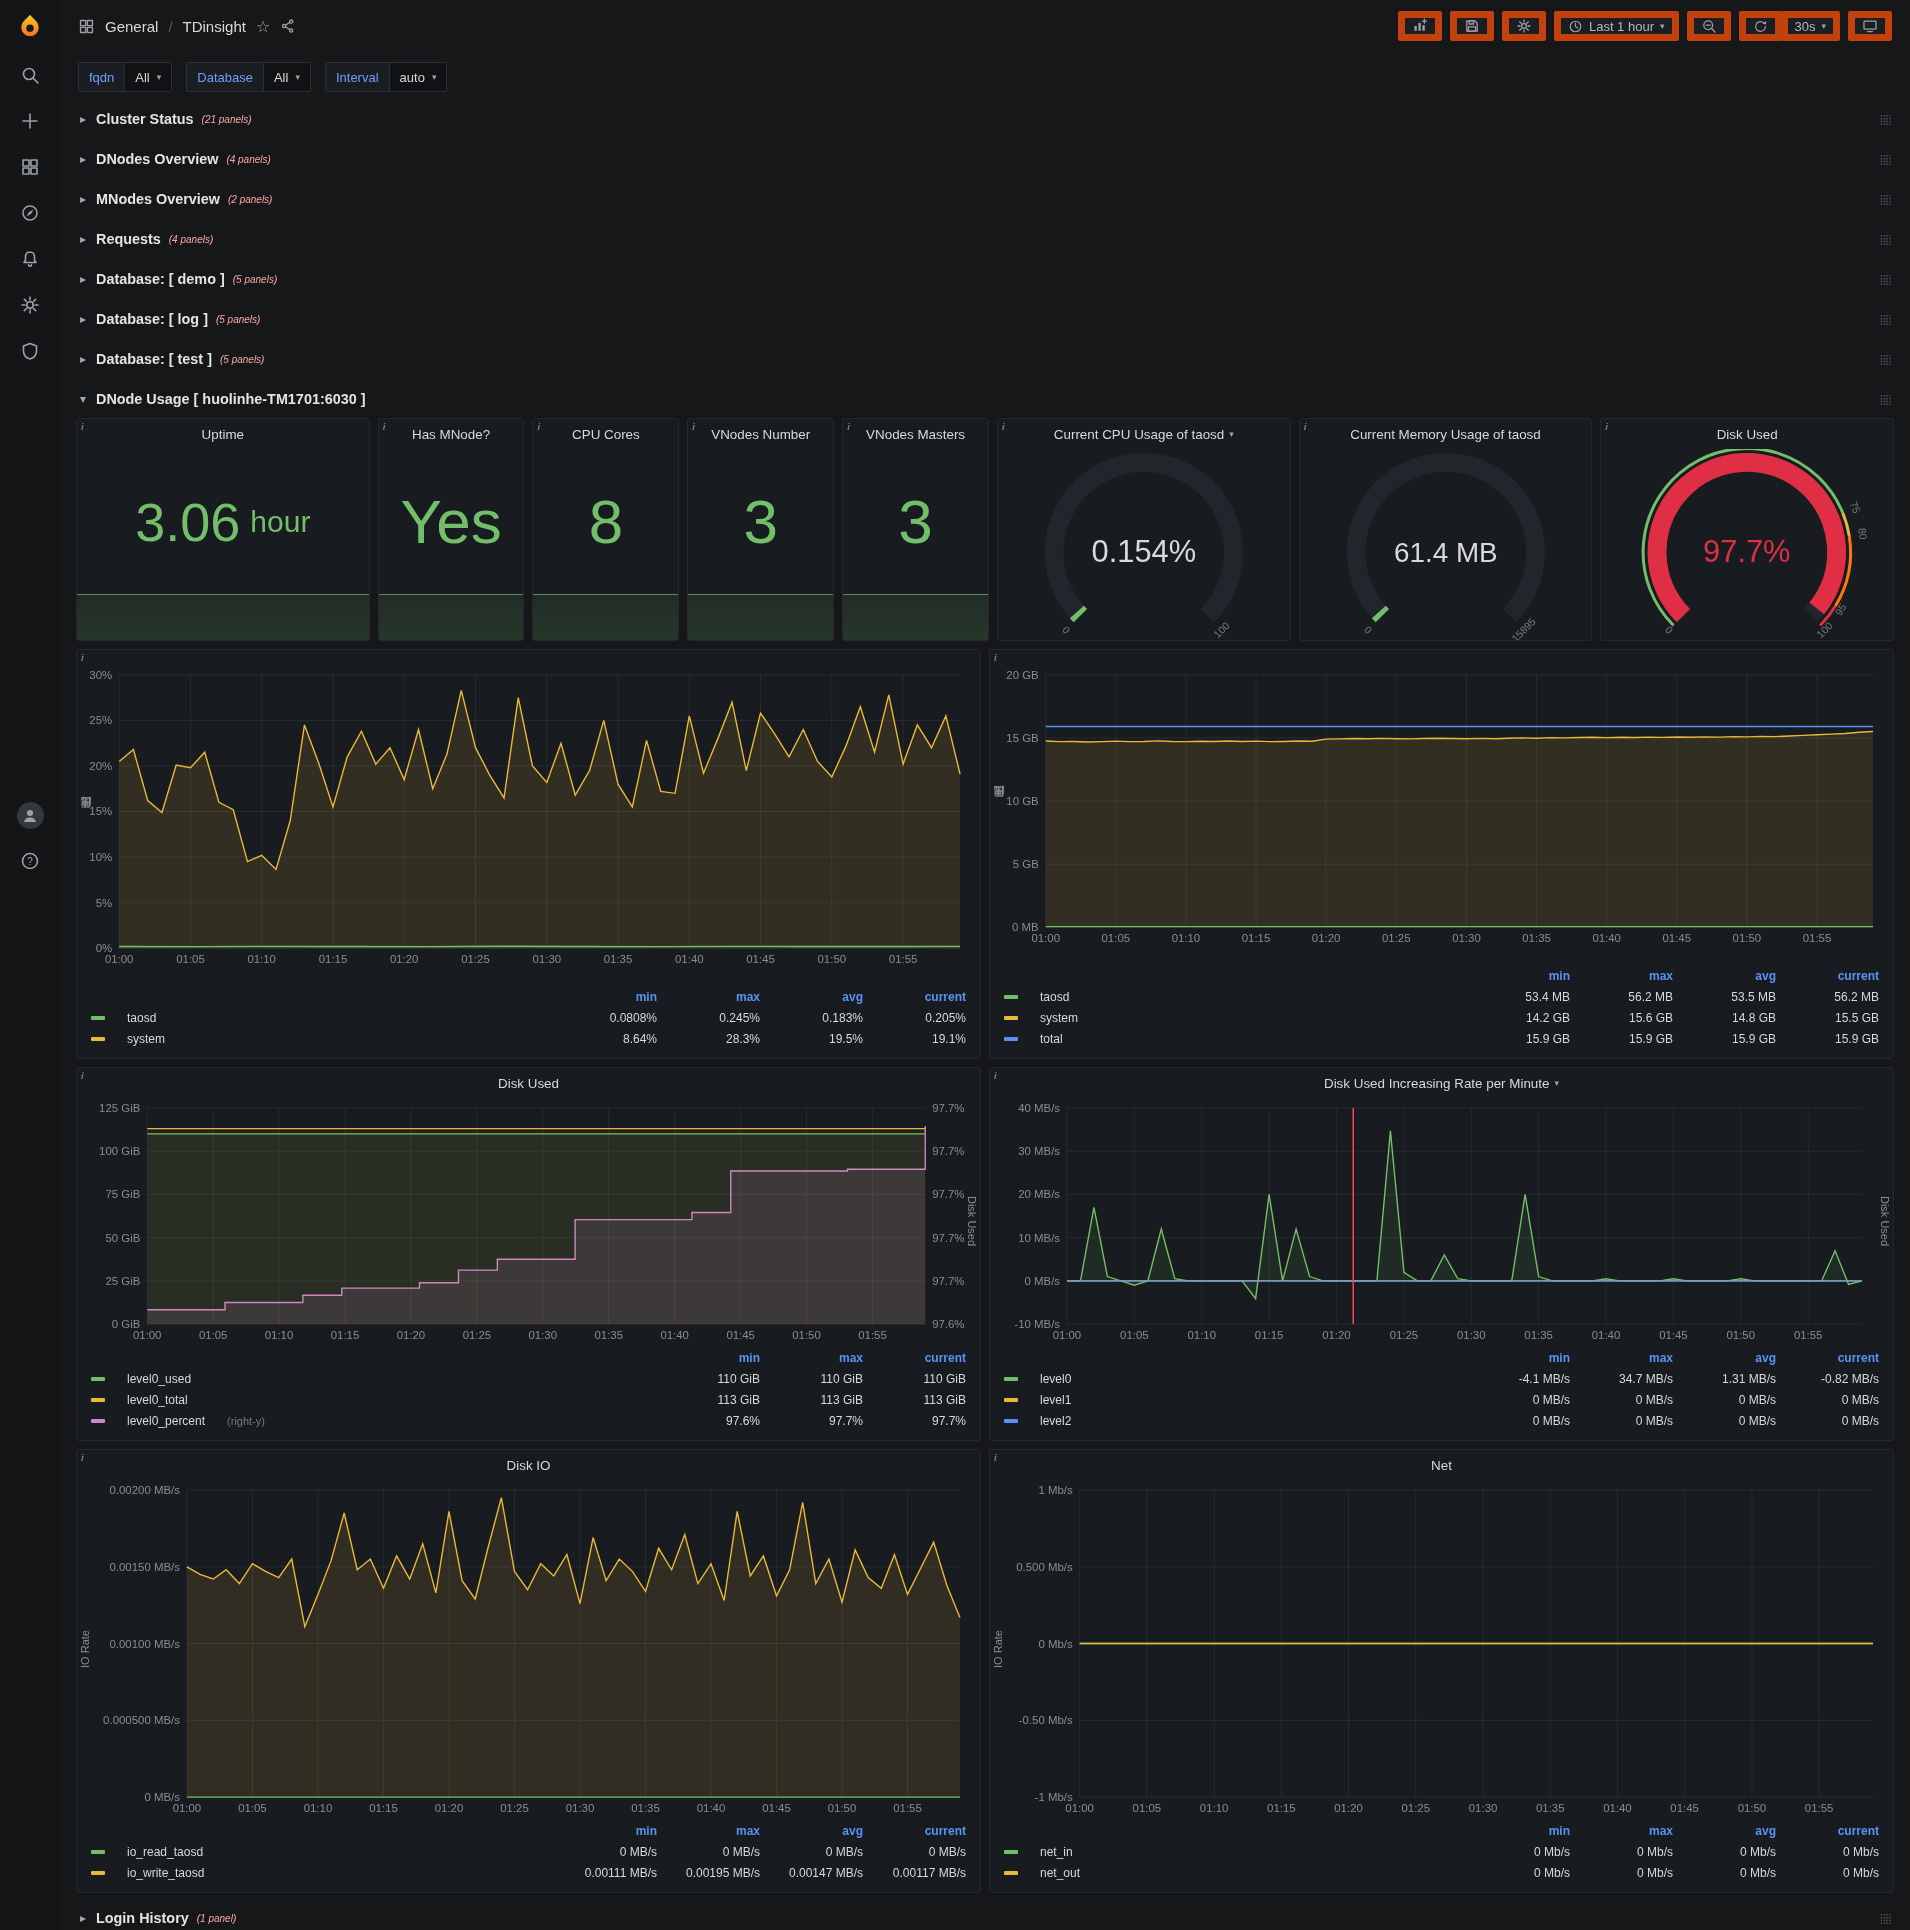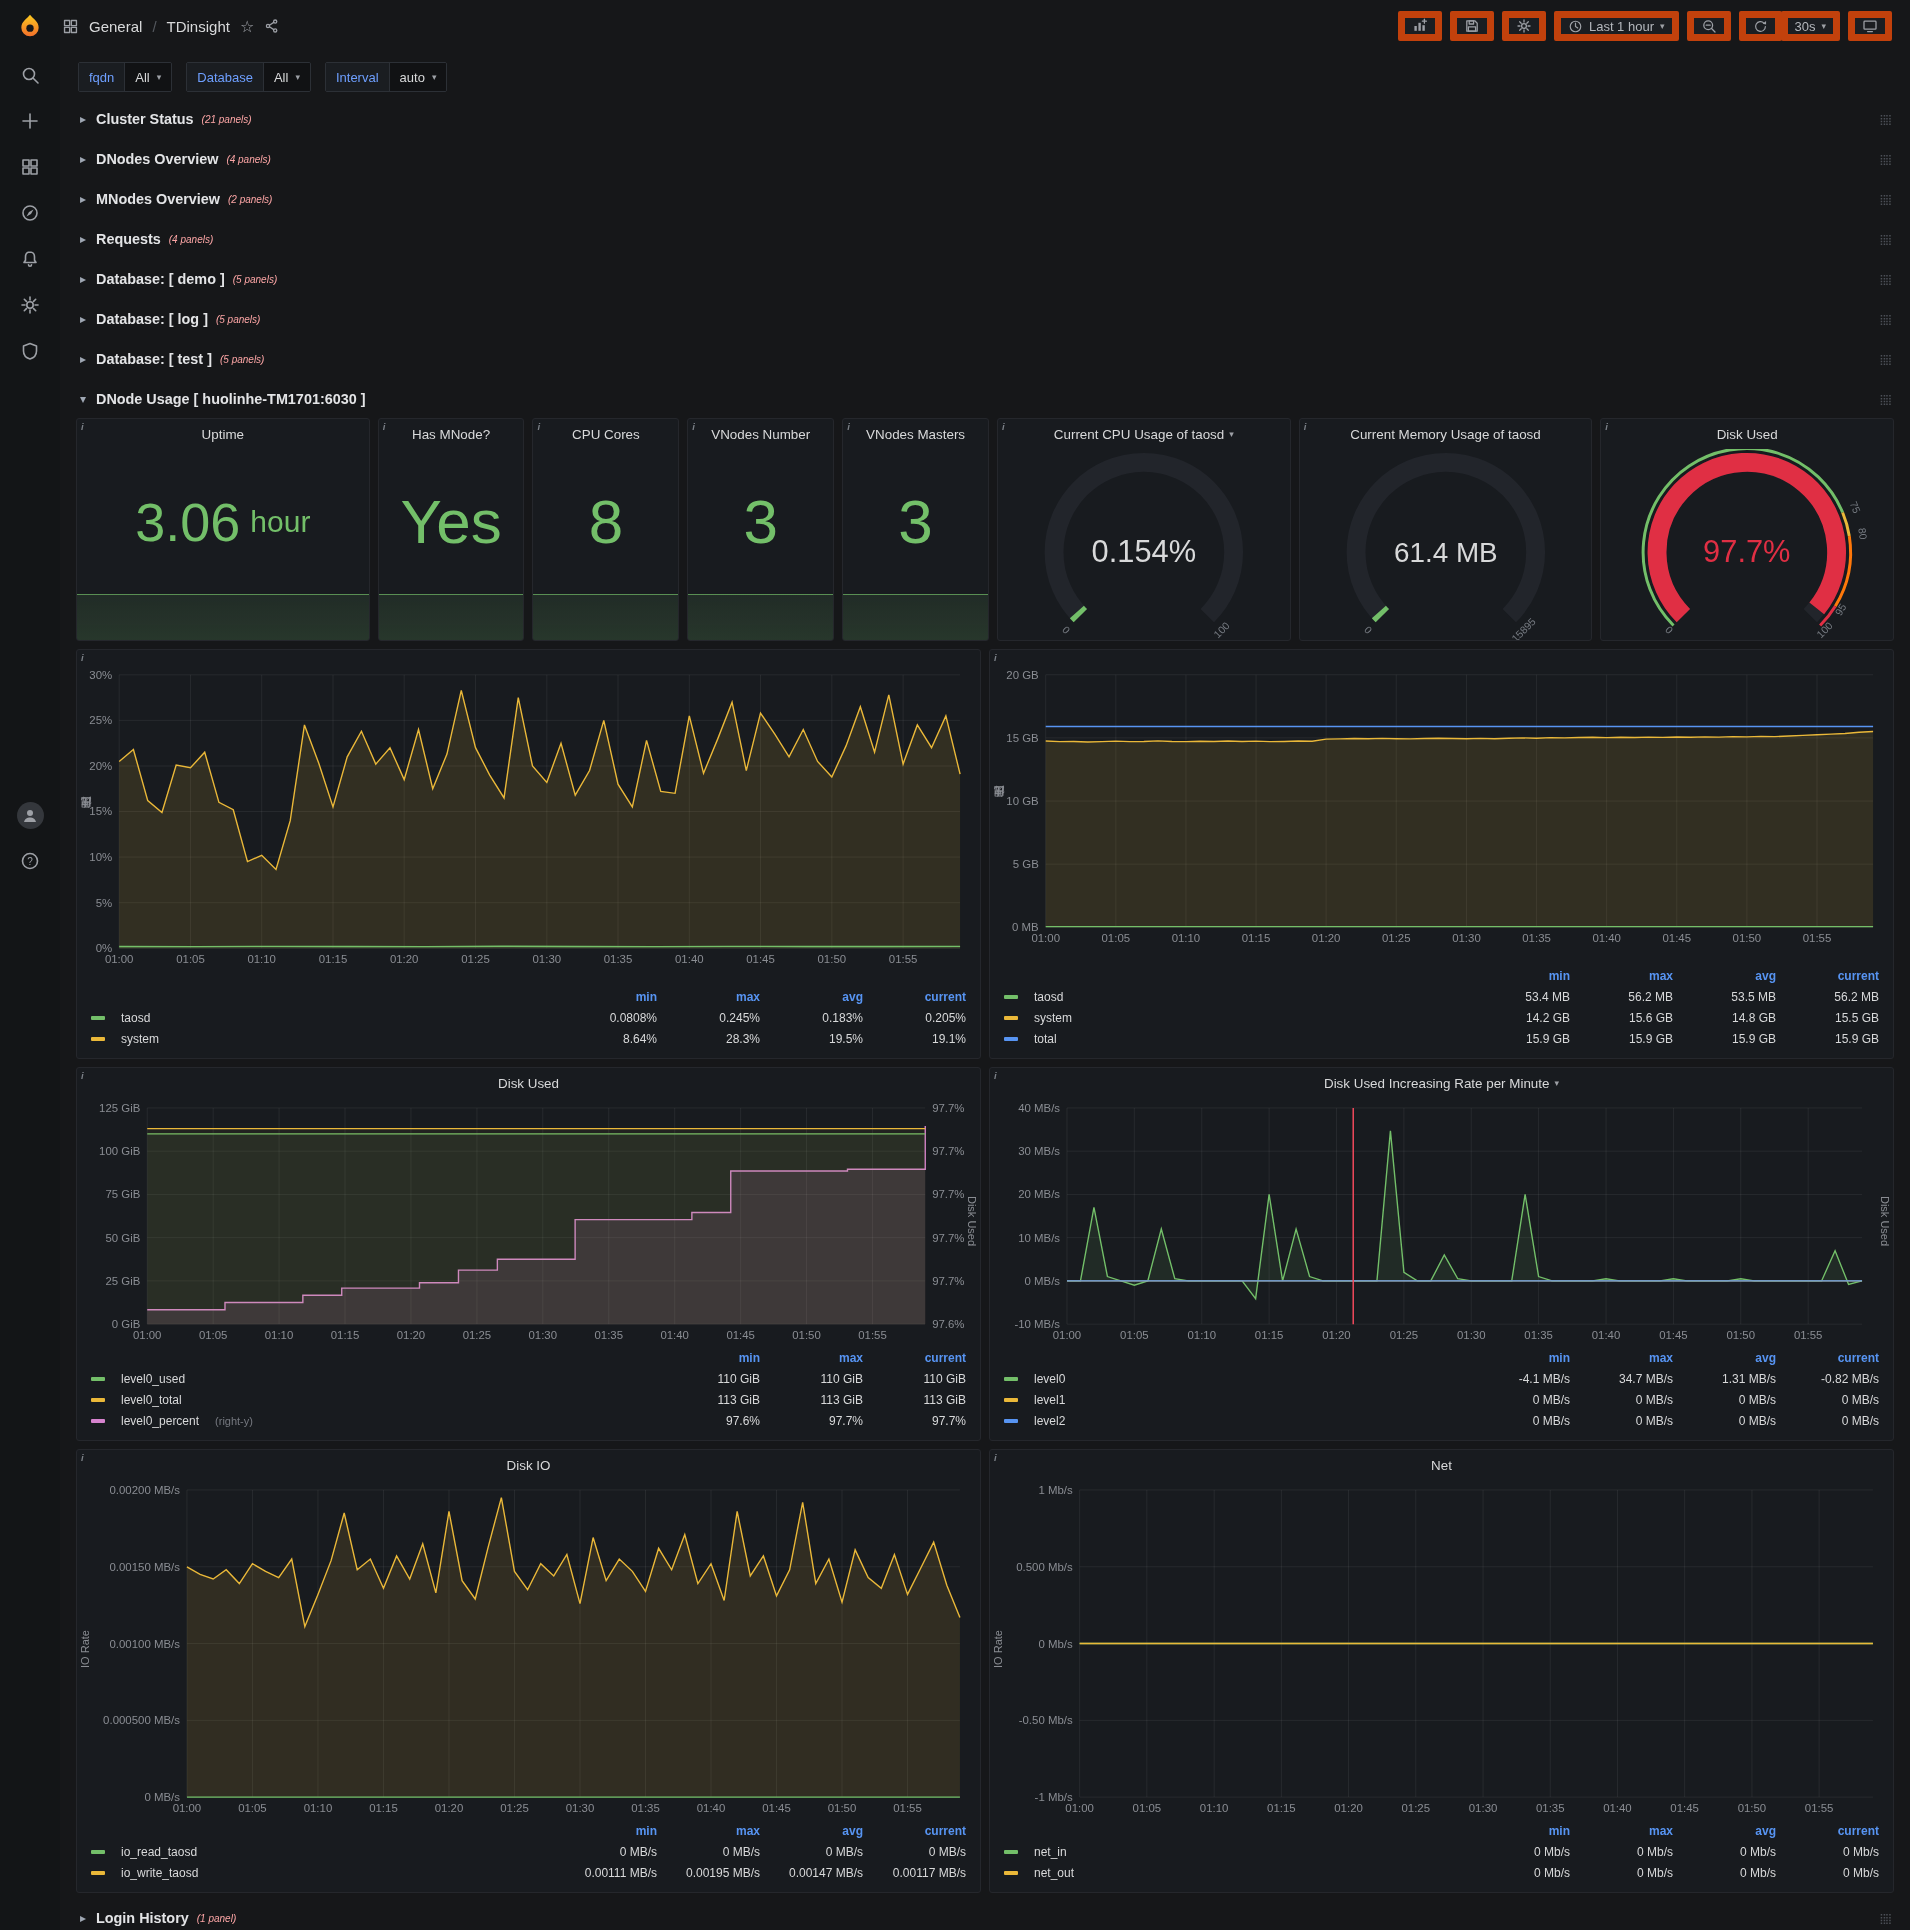--- a/index.html
+++ b/index.html
@@ -21,7 +21,7 @@
   .avatar-circle { width:27px; height:27px; border-radius:50%; background:#34373c; display:flex; align-items:center; justify-content:center; overflow:hidden; }
 
   
-  .topbar { position:absolute; left:44px; right:0; top:0; height:52px; display:flex; align-items:center; padding:0 18px; gap:10px; background:#161719; }
+  .topbar { position:absolute; left:60px; right:0; top:0; height:52px; display:flex; align-items:center; padding:0 18px; gap:10px; background:#161719; }
   .breadcrumb { display:flex; align-items:center; gap:10px; font-size:15px; }
   .crumb-sep { color:#55595f; }
   .crumb-star { color:#9da0a6; font-size:16px; cursor:pointer; }

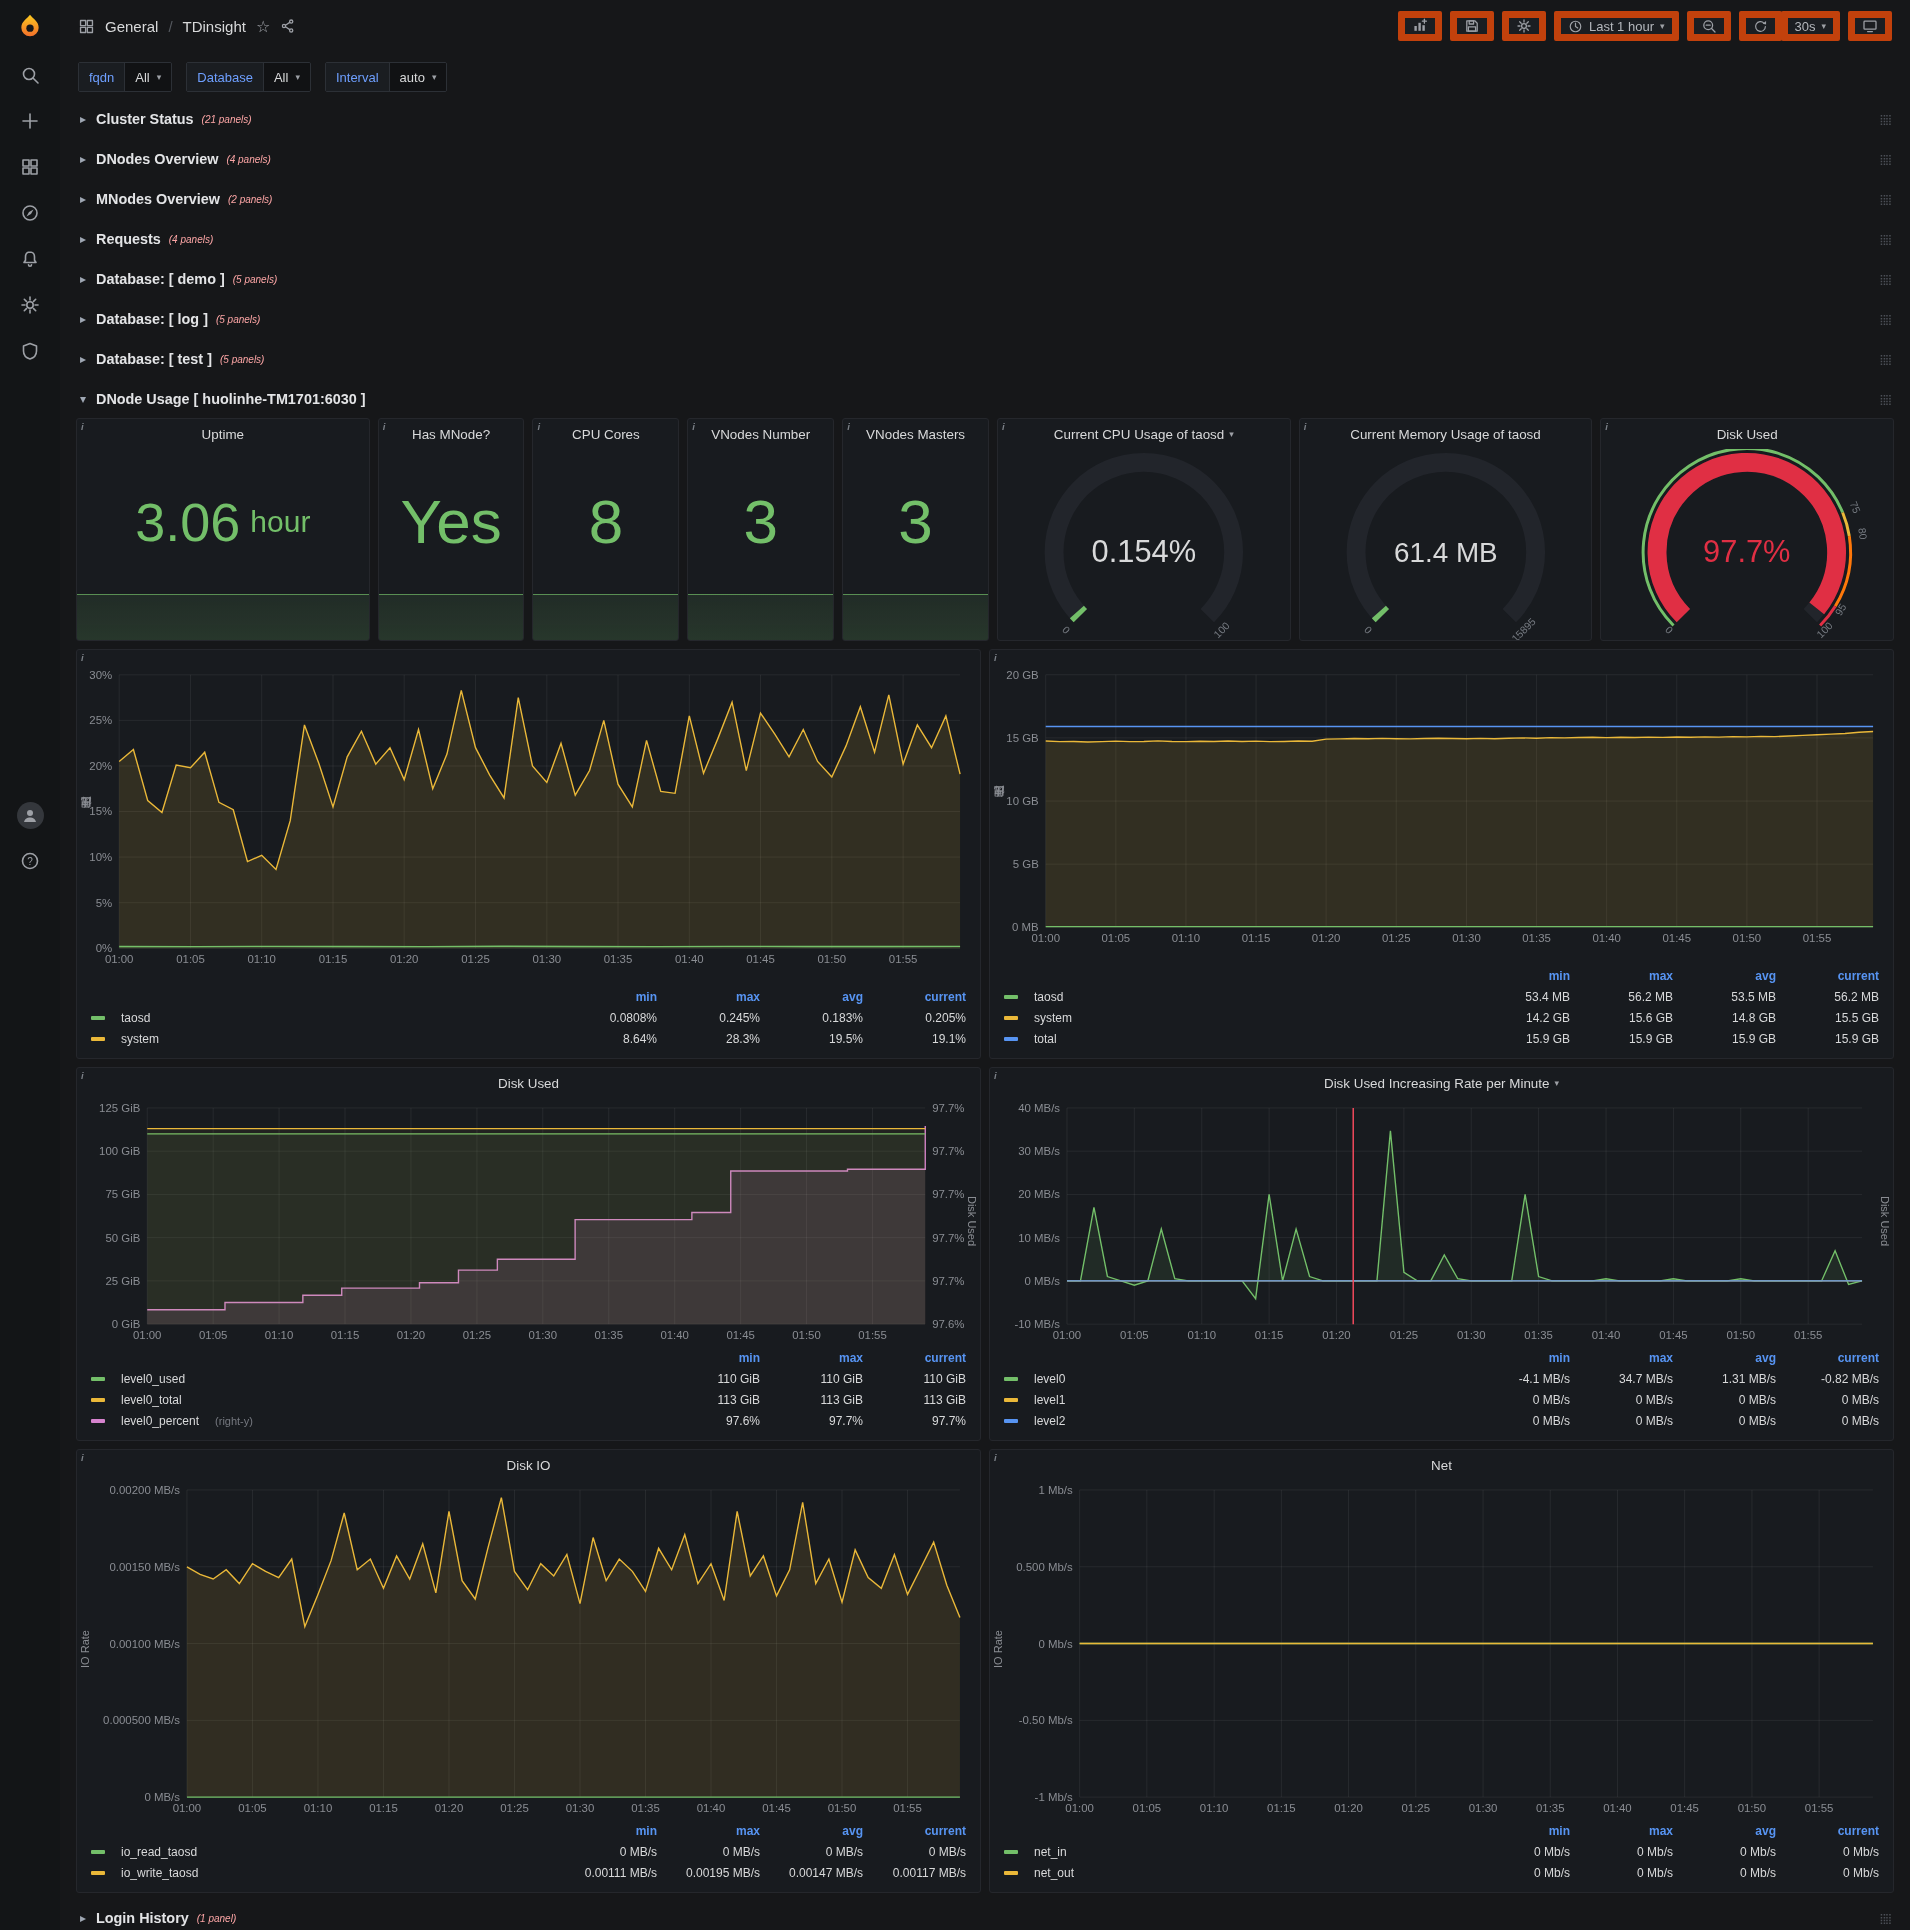--- a/index.html
+++ b/index.html
@@ -77,7 +77,7 @@
 
   .legend { flex:none; padding:3px 14px 9px; font-size:12px; }
   .lg-row { display:flex; align-items:center; height:21px; }
-  .lg-name { flex:1; display:flex; align-items:center; gap:16px; }
+  .lg-name { flex:1; display:flex; align-items:center; gap:22px; }
   .lg-swatch { width:14px; height:4px; border-radius:1px; flex:none; }
   .lg-series { color:#d8d9da; cursor:pointer; }
   .lg-suffix { color:#767980; font-size:11px; }

